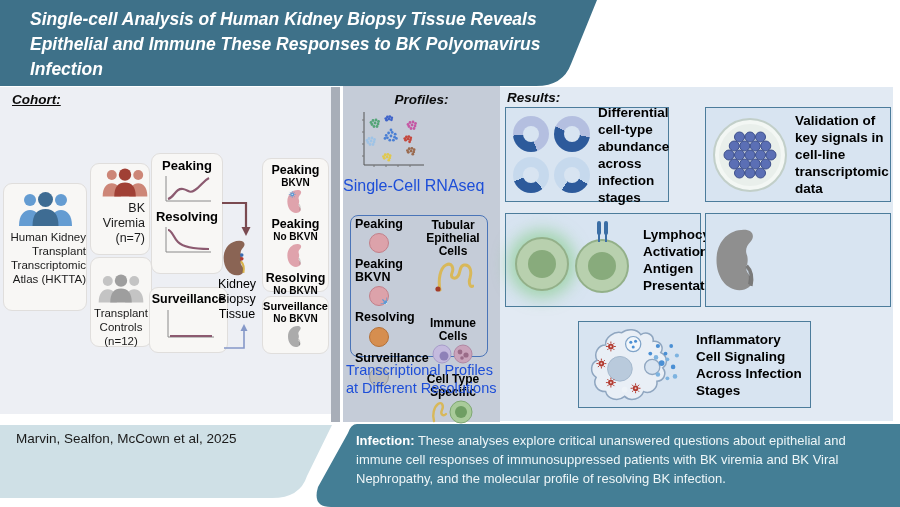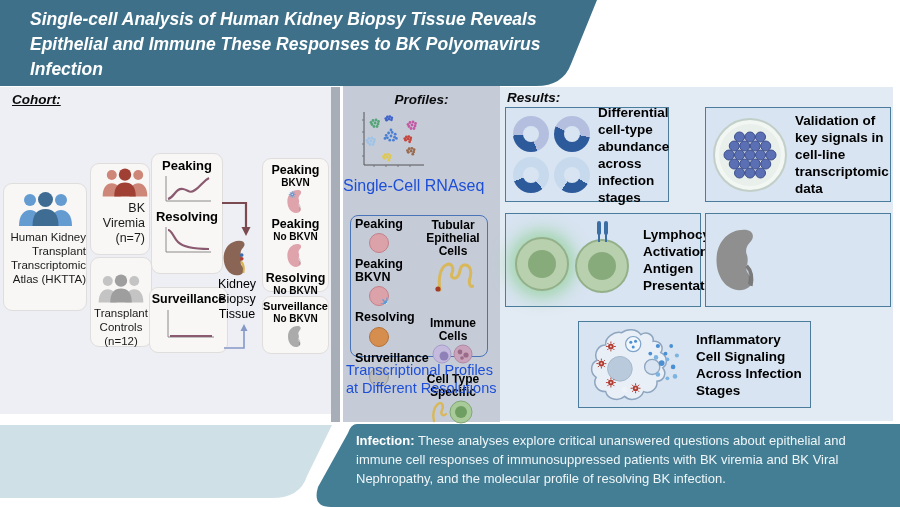--- a/index.html
+++ b/index.html
@@ -459,6 +459,7 @@
   </div>
 
   <div class="abs citation-area"></div>
+  <div class="abs citation-text">Marvin, Sealfon, McCown et al, 2025</div>
 
   <div class="abs conclusion"></div>
   <div class="abs conclusion-text">

